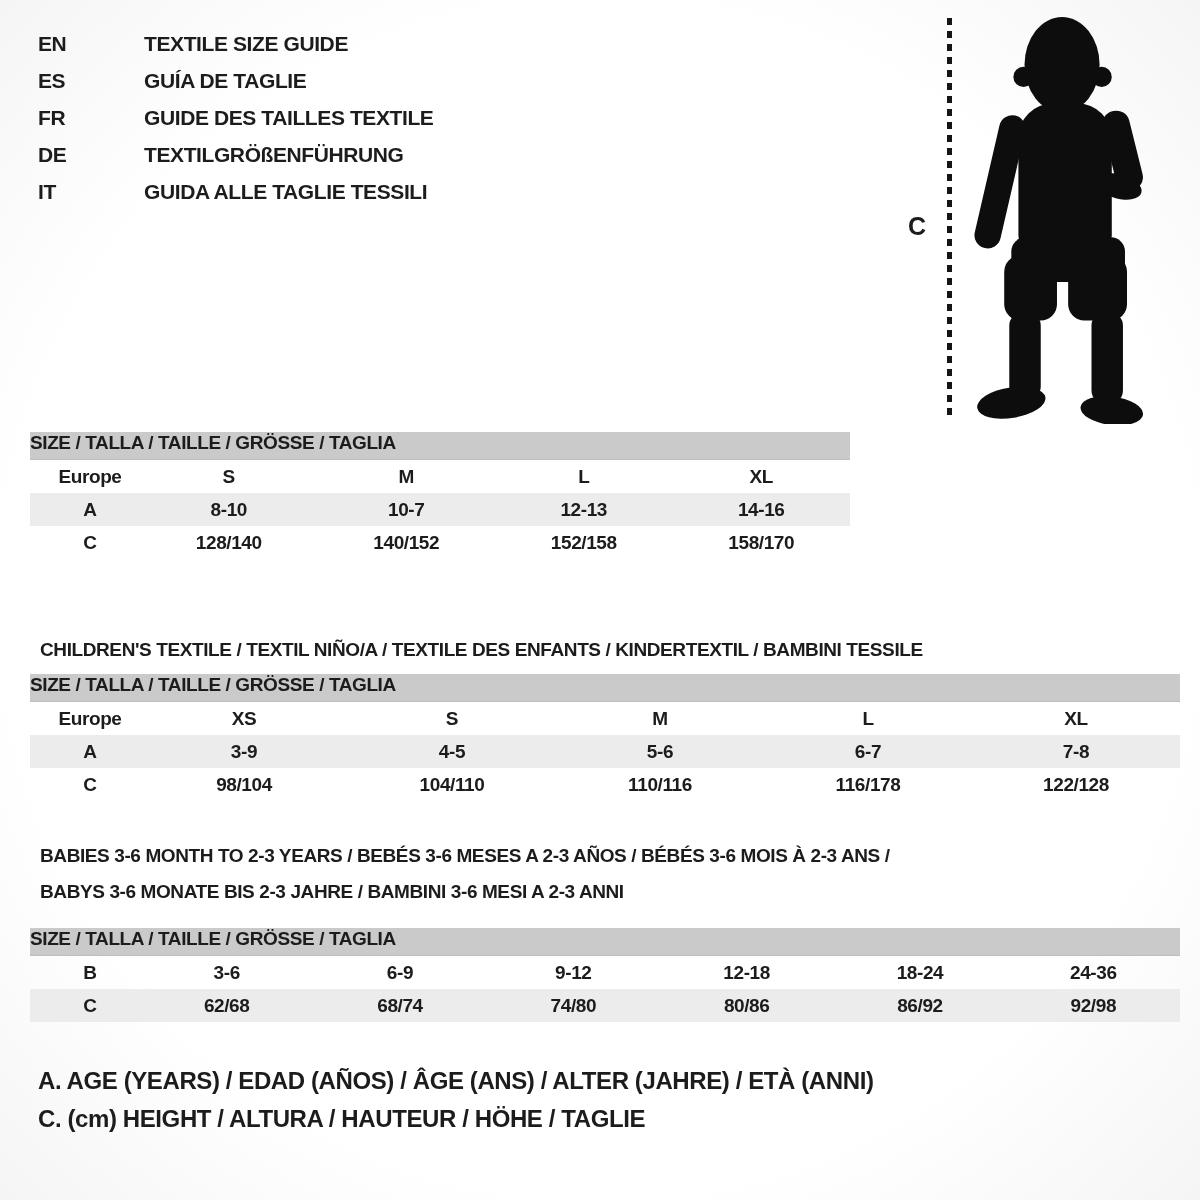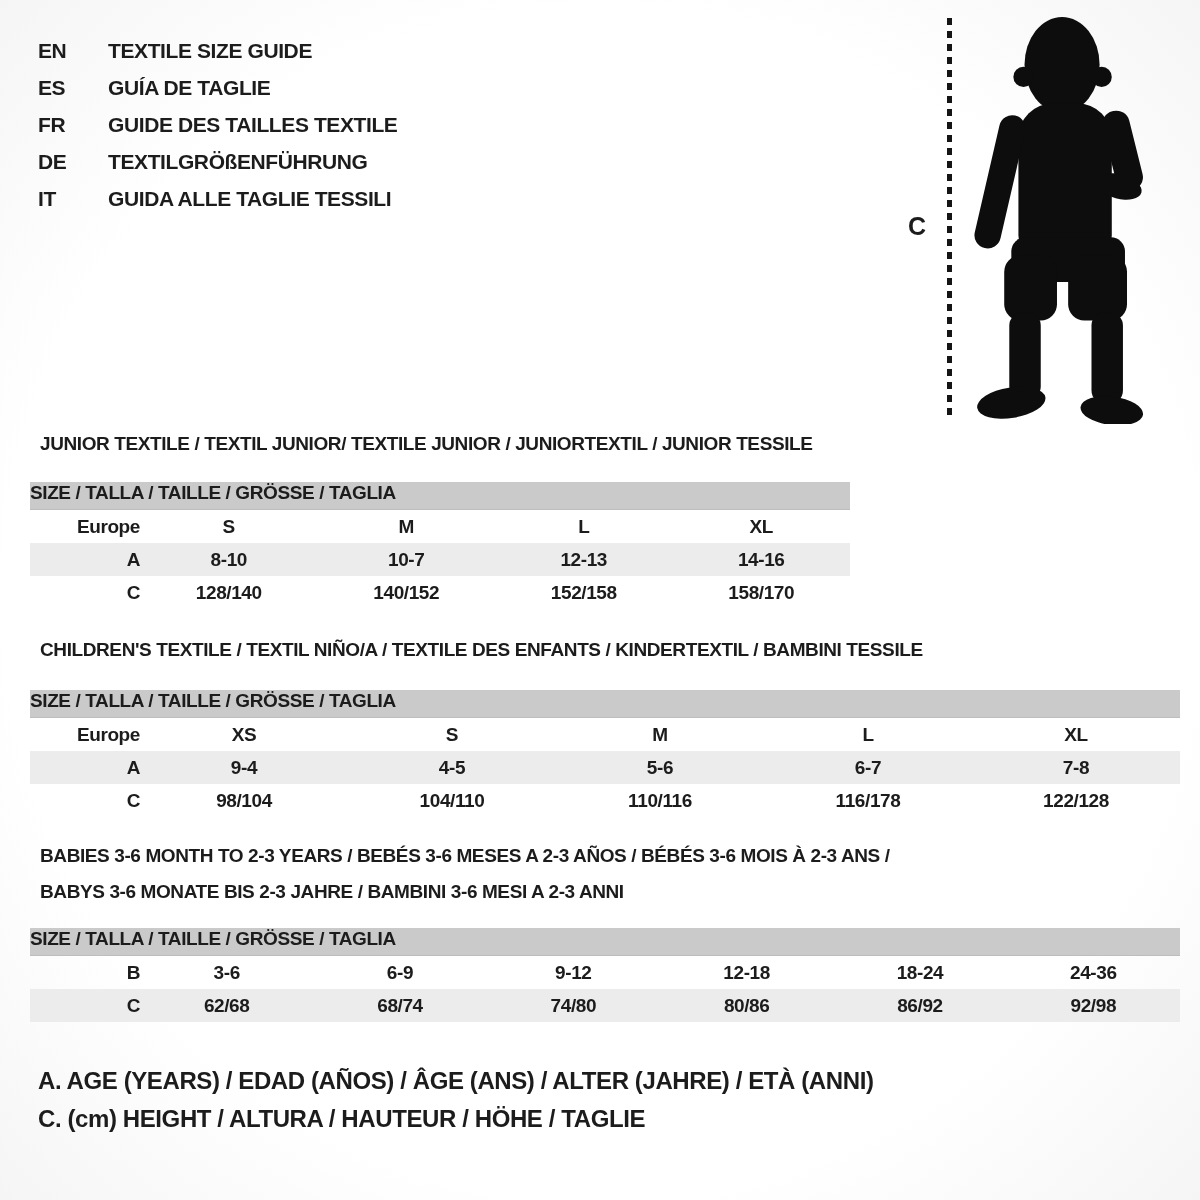--- a/index.html
+++ b/index.html
@@ -17,7 +17,7 @@
 
   
   #lang-header{position:absolute;left:38px;top:32px;}
-  .lang-row{display:flex;height:37px;align-items:center;font-size:21px;}
+  .lang-row{display:flex;height:37px;align-items:flex-start;font-size:21px;gap:36px;}
   .lang-code{width:70px;}
 
   

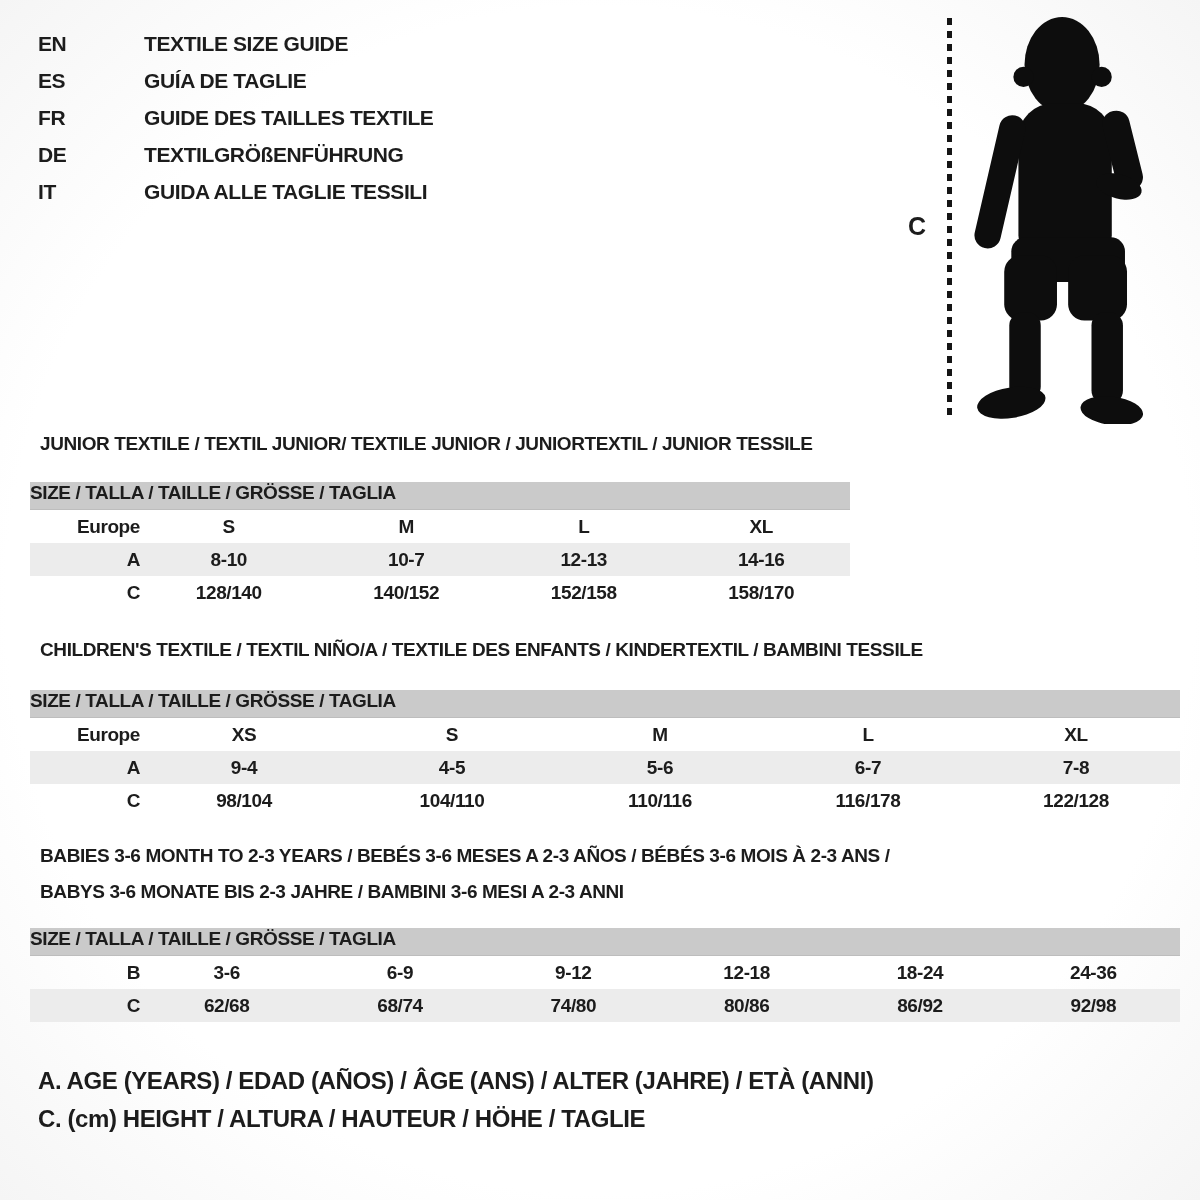--- a/index.html
+++ b/index.html
@@ -107,9 +107,6 @@
   </div>
 
   <section class="sg-section" id="junior-section">
-    <div class="titles">
-        <div class="tbl-title">JUNIOR TEXTILE / TEXTIL JUNIOR/ TEXTILE JUNIOR / JUNIORTEXTIL / JUNIOR TESSILE</div>
-      </div>
     <div class="size-bar" style="background: rgb(202, 202, 202);">
       <span>SIZE / TALLA / TAILLE / GRÖSSE / TAGLIA</span>
     </div>

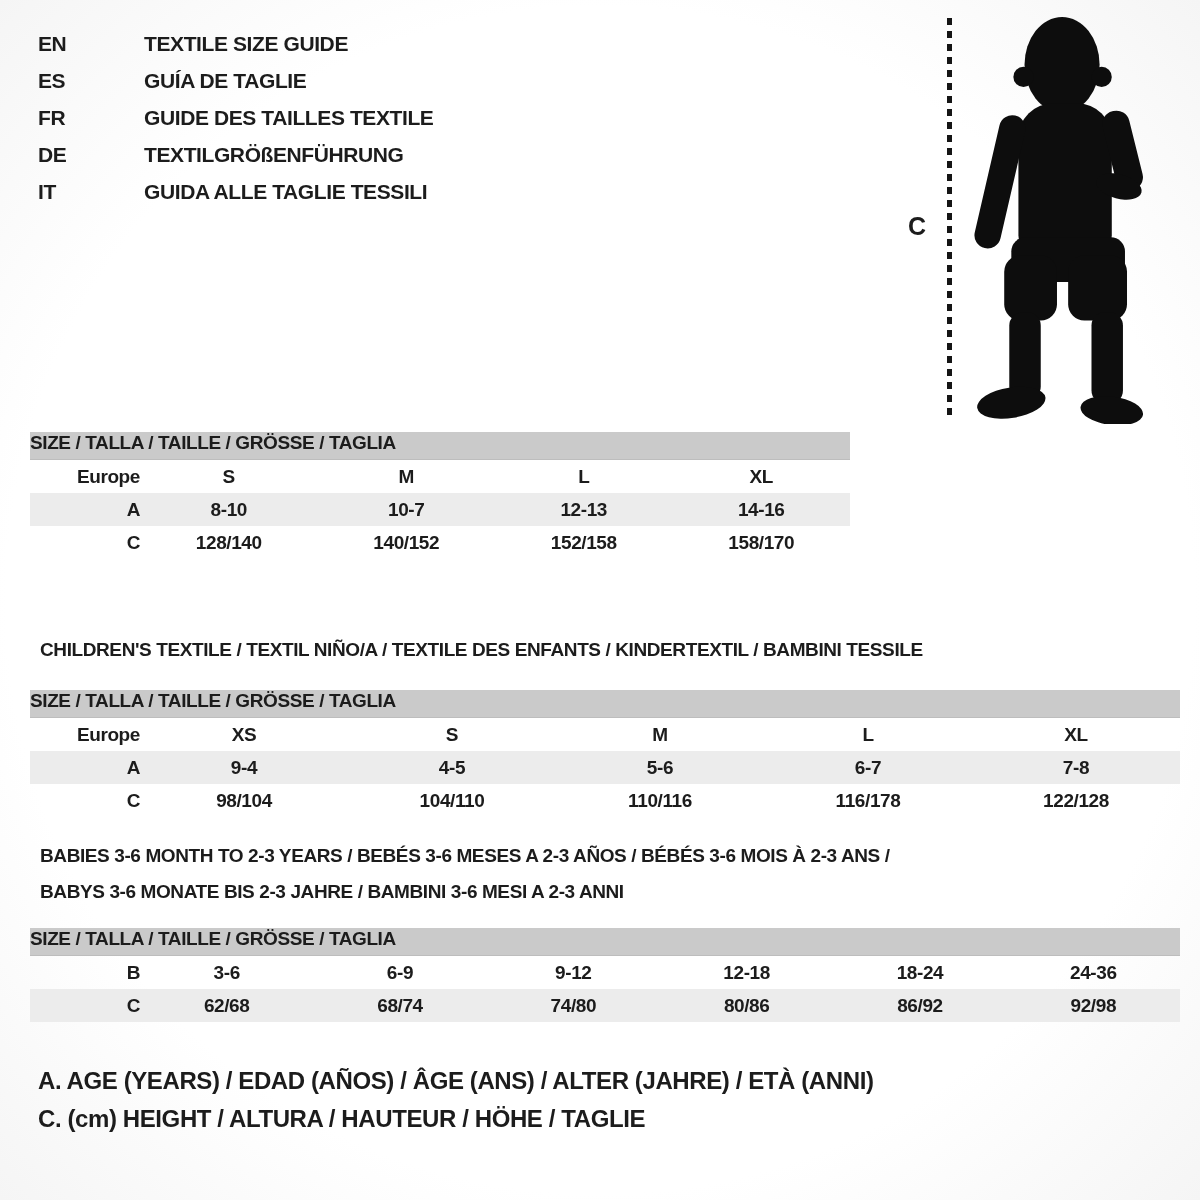--- a/index.html
+++ b/index.html
@@ -48,7 +48,7 @@
     box-sizing:border-box;
   }
   .trow{display:flex;height:33px;align-items:center;font-size:19px;}
-  .rlabel{width:110px;padding-left:10px;box-sizing:border-box;text-align:right;}
+  .rlabel{width:110px;padding-left:10px;box-sizing:border-box;text-align:center;}
   .cell{flex:1;text-align:center;}
 
   

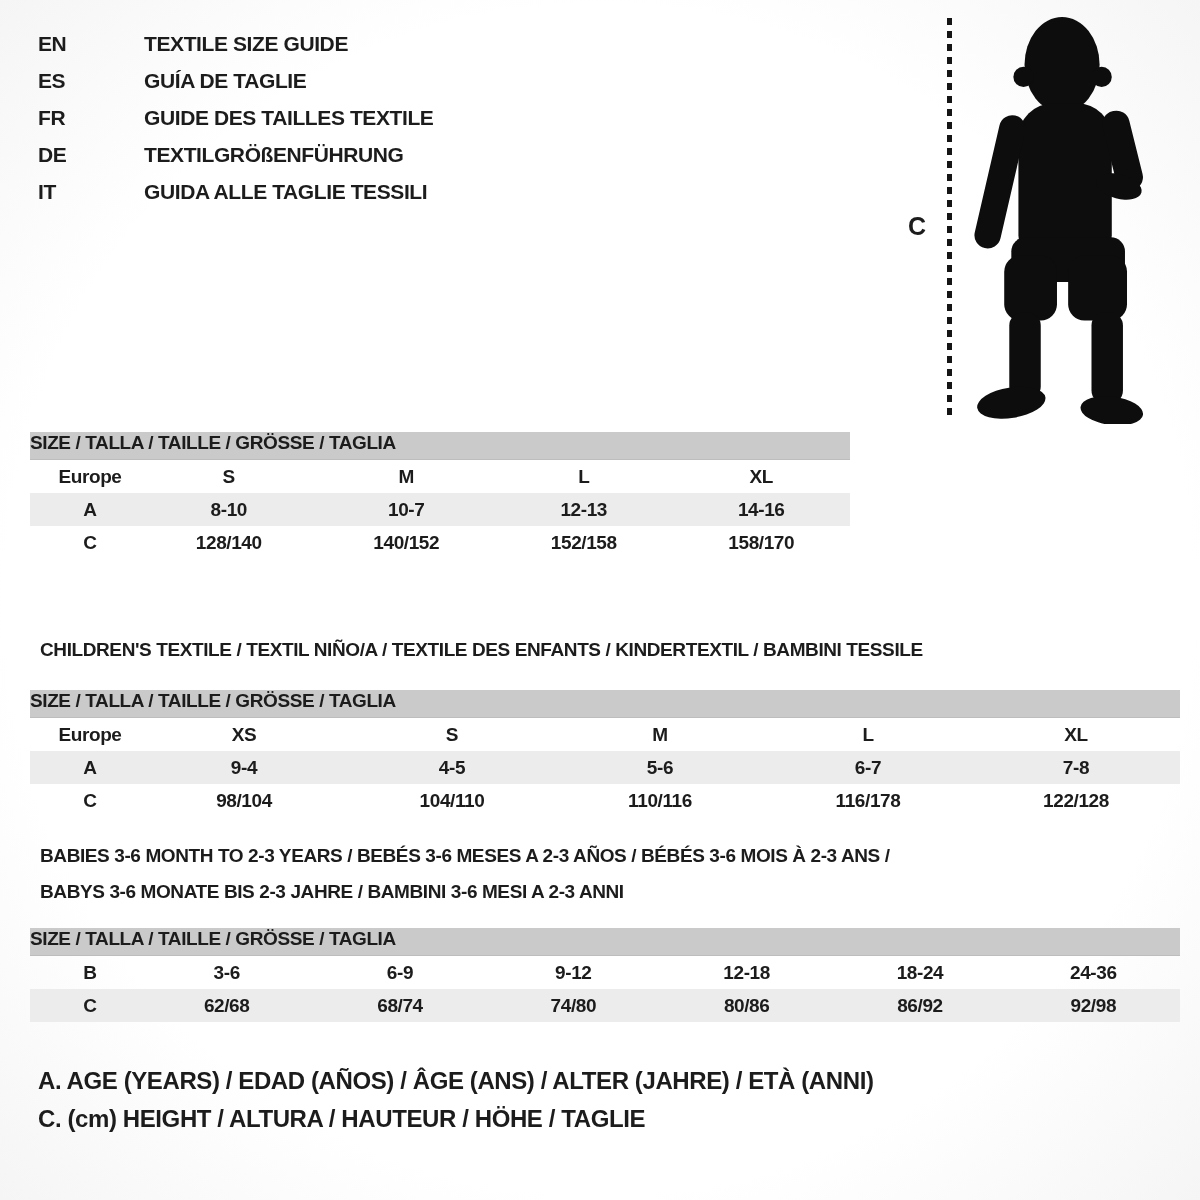--- a/index.html
+++ b/index.html
@@ -38,7 +38,7 @@
   .tbl-title{font-size:19px;line-height:24px;padding-left:10px;}
   #babies-section .tbl-title{line-height:36px;}
   #junior-section .titles{margin-bottom:26px;}
-  #children-section .titles{margin-bottom:28px;}
+  #children-section .titles{margin-bottom:12px;}
   #babies-section .titles{margin-bottom:18px;}
 
   .size-bar{

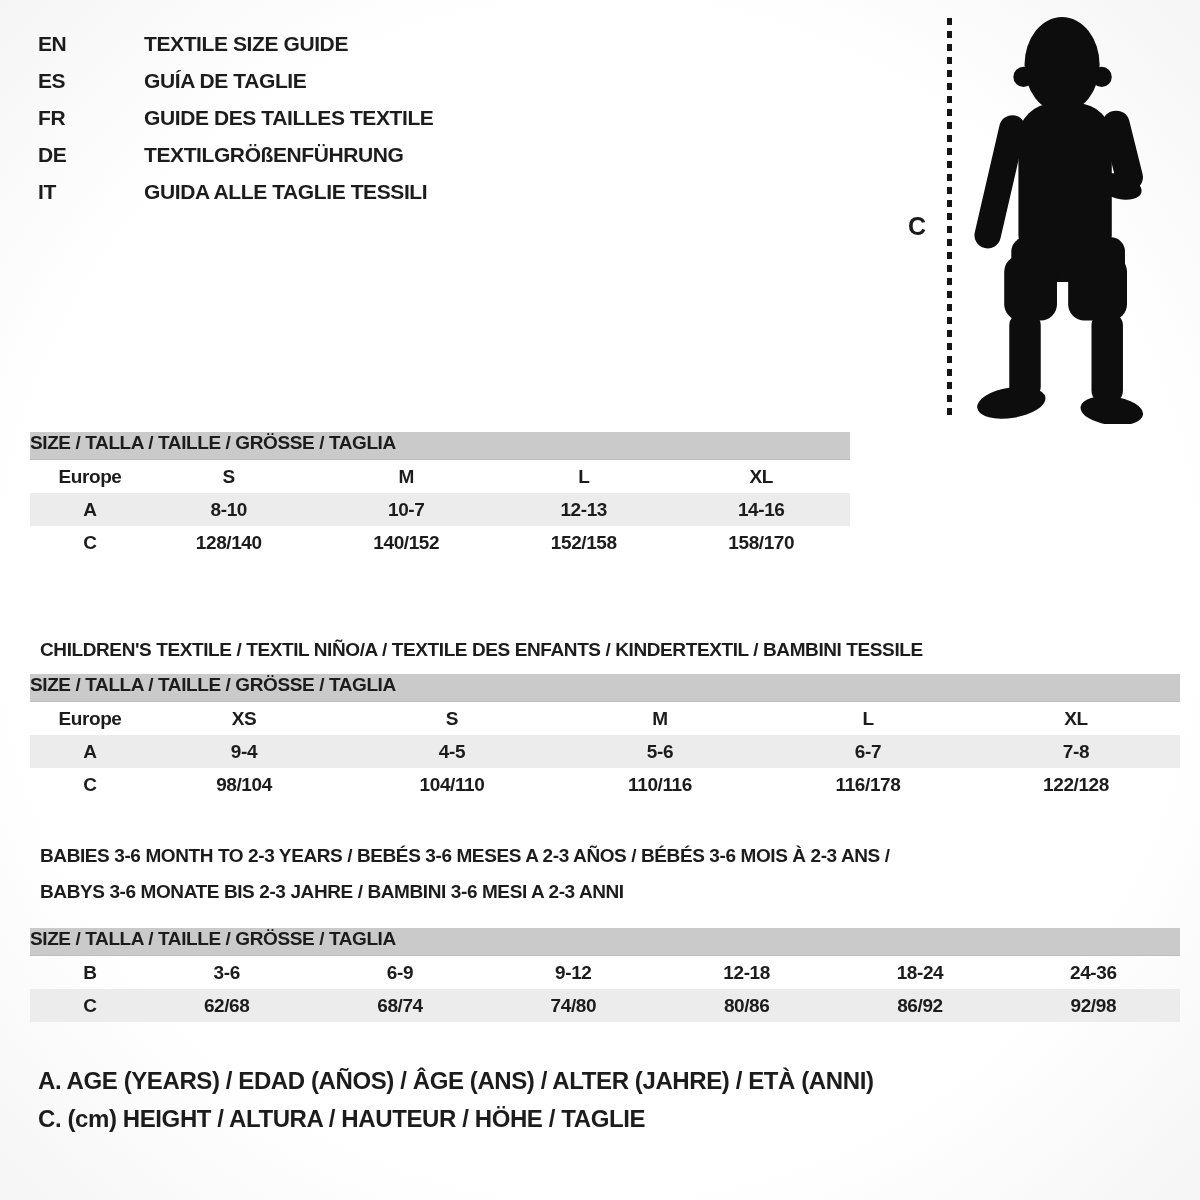--- a/index.html
+++ b/index.html
@@ -153,7 +153,7 @@
         </div>
         <div class="trow" style="background: rgb(236, 236, 236);">
           <span class="rlabel">A</span>
-          <span class="cell">9-4</span>
+          <span class="cell">3-9</span>
           <span class="cell">4-5</span>
           <span class="cell">5-6</span>
           <span class="cell">6-7</span>

